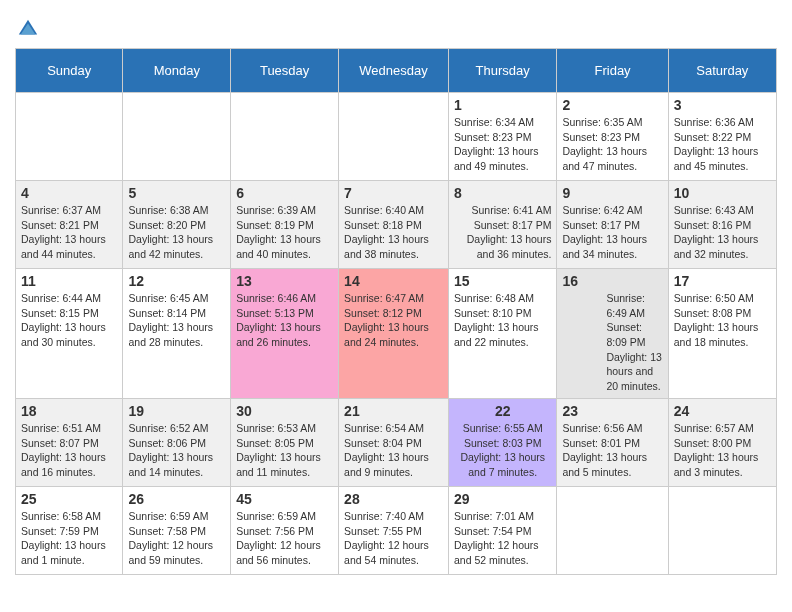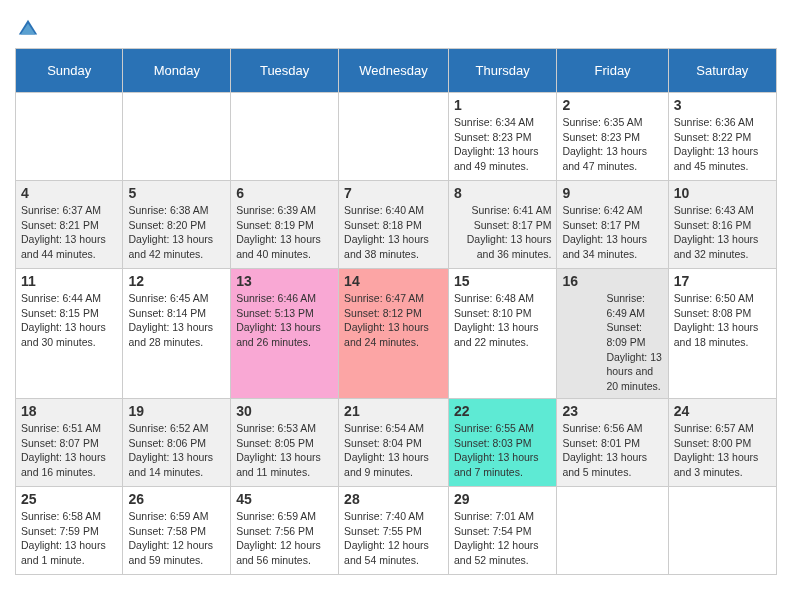--- a/index.html
+++ b/index.html
@@ -270,7 +270,7 @@
 Sunset: 8:04 PM
 Daylight: 13 hours and 9 minutes.</div>
         </td>
-        <td style="background-color: #5eead4;">
+        <td style="background-color: #c4b5fd; text-align: center;">
           <span class="day-num">22</span>
           <div class="day-info" style="white-space: pre-line;">Sunrise: 6:55 AM
 Sunset: 8:03 PM

